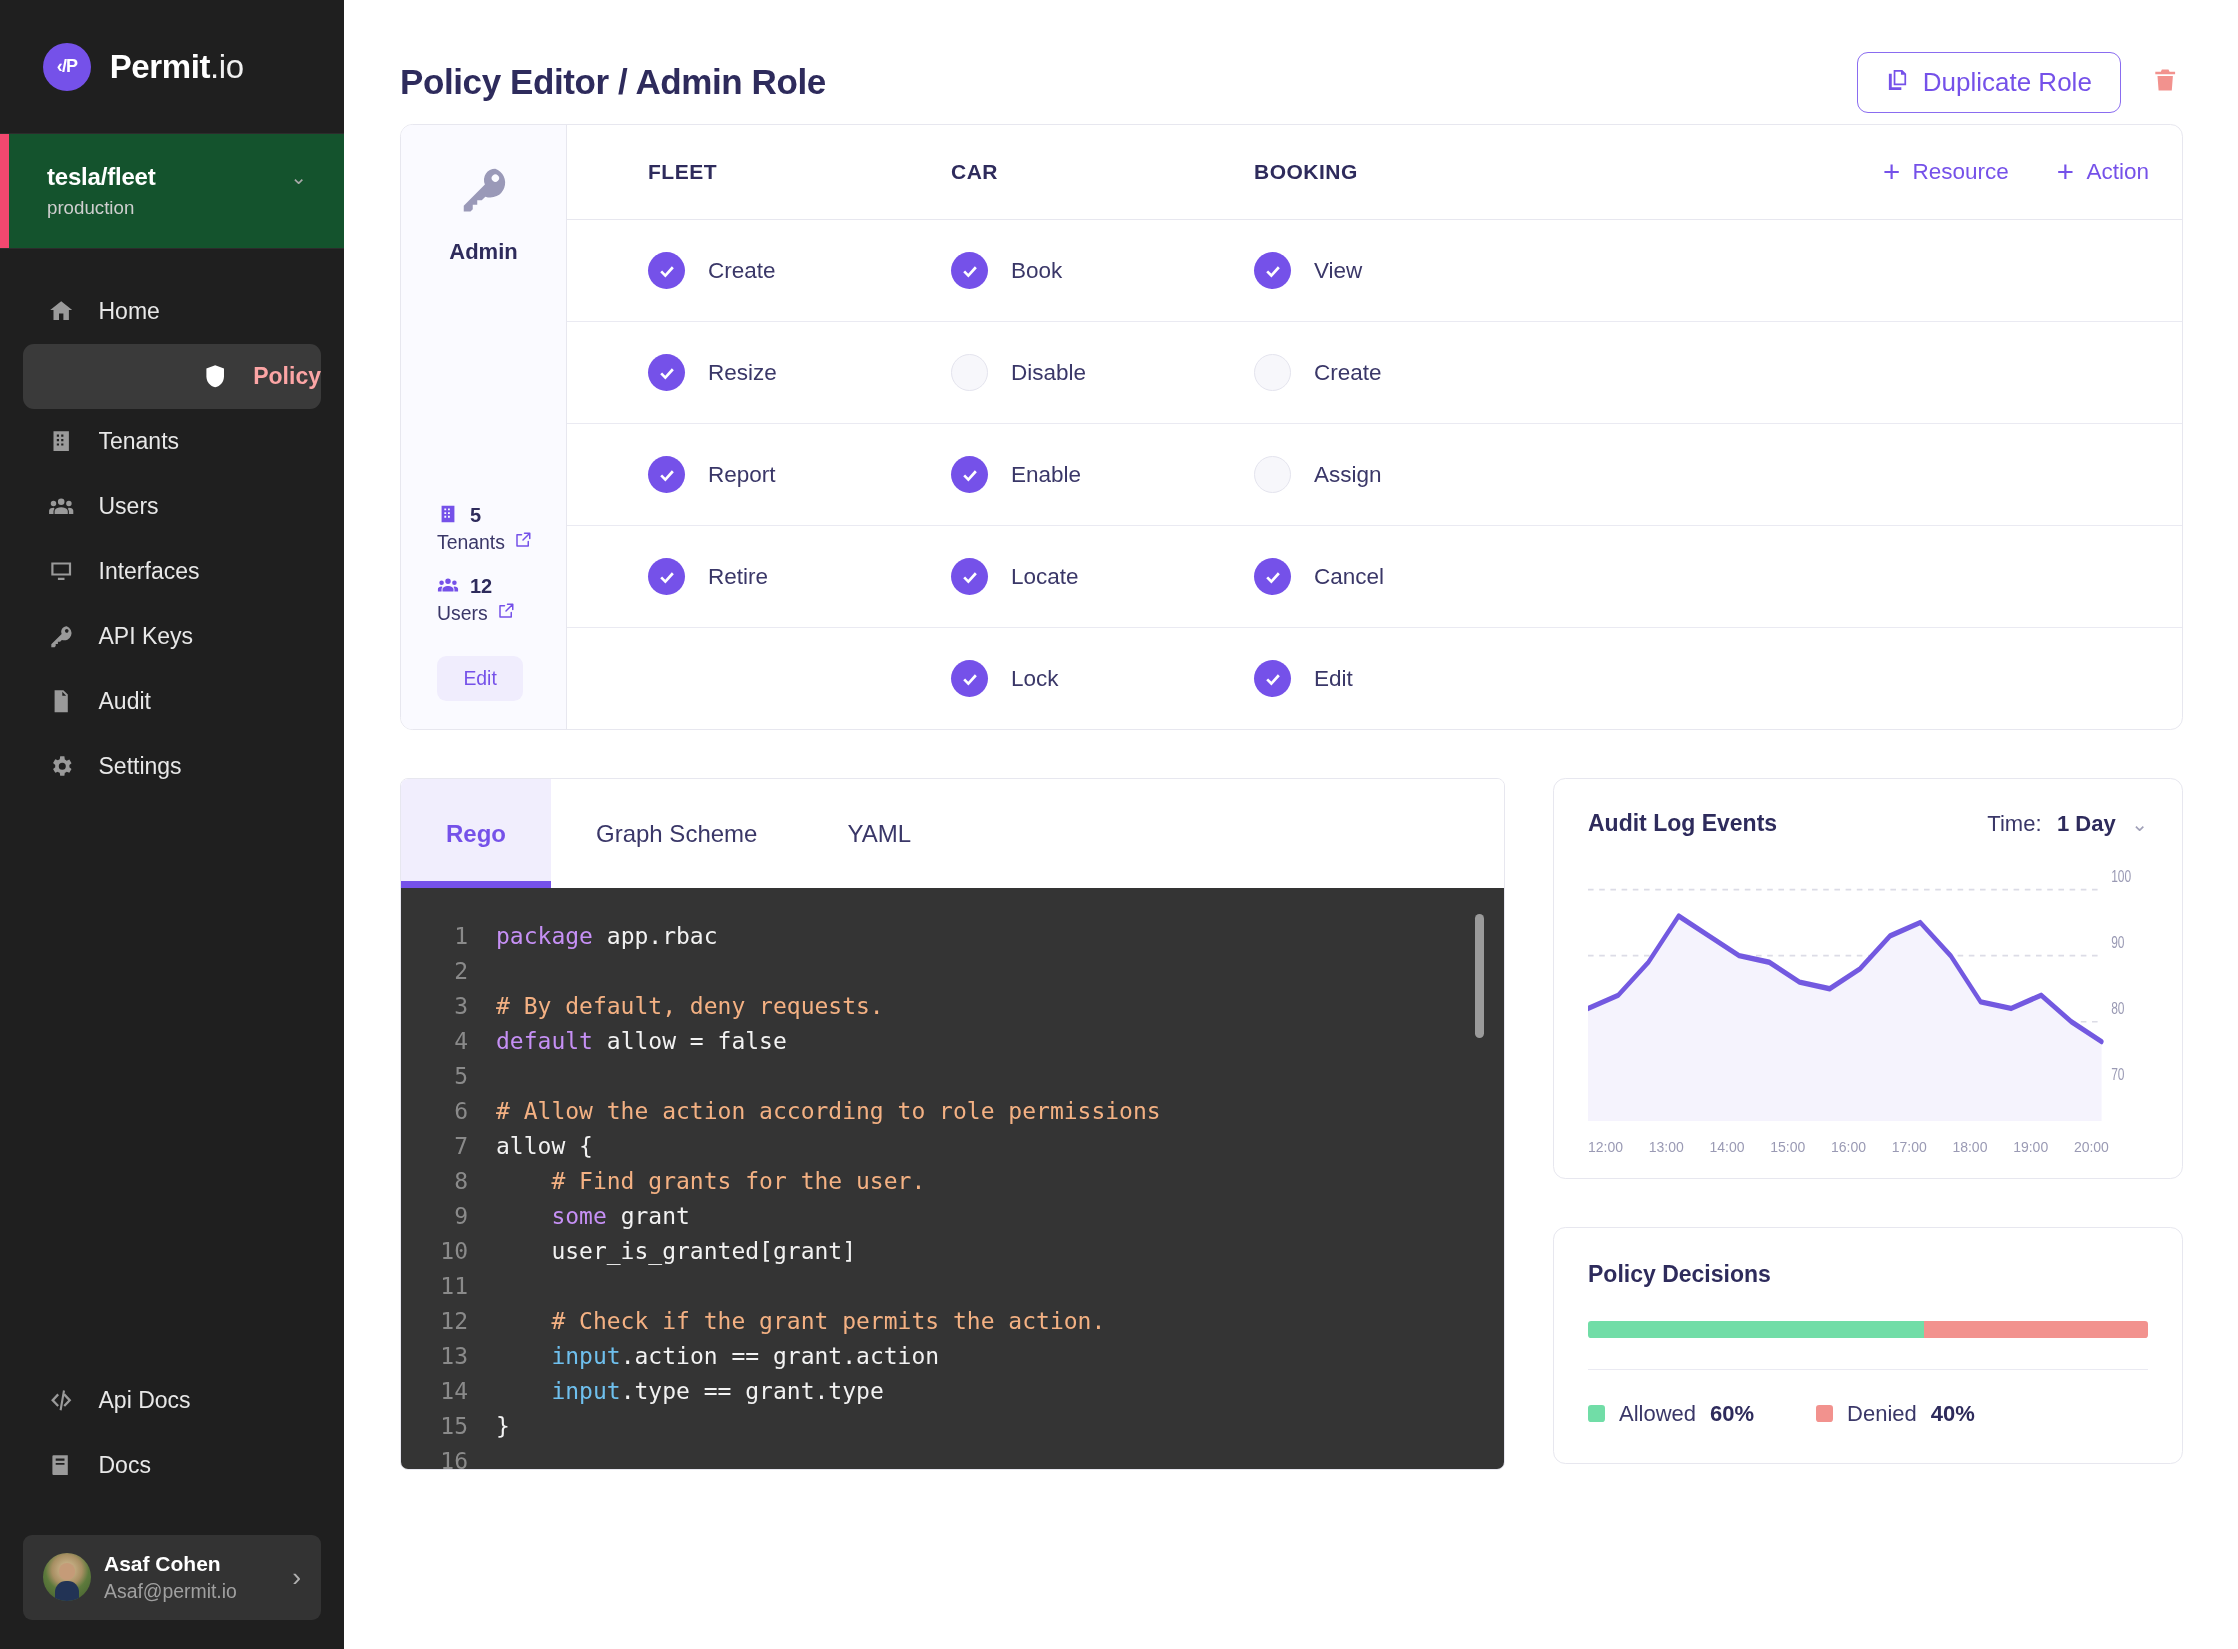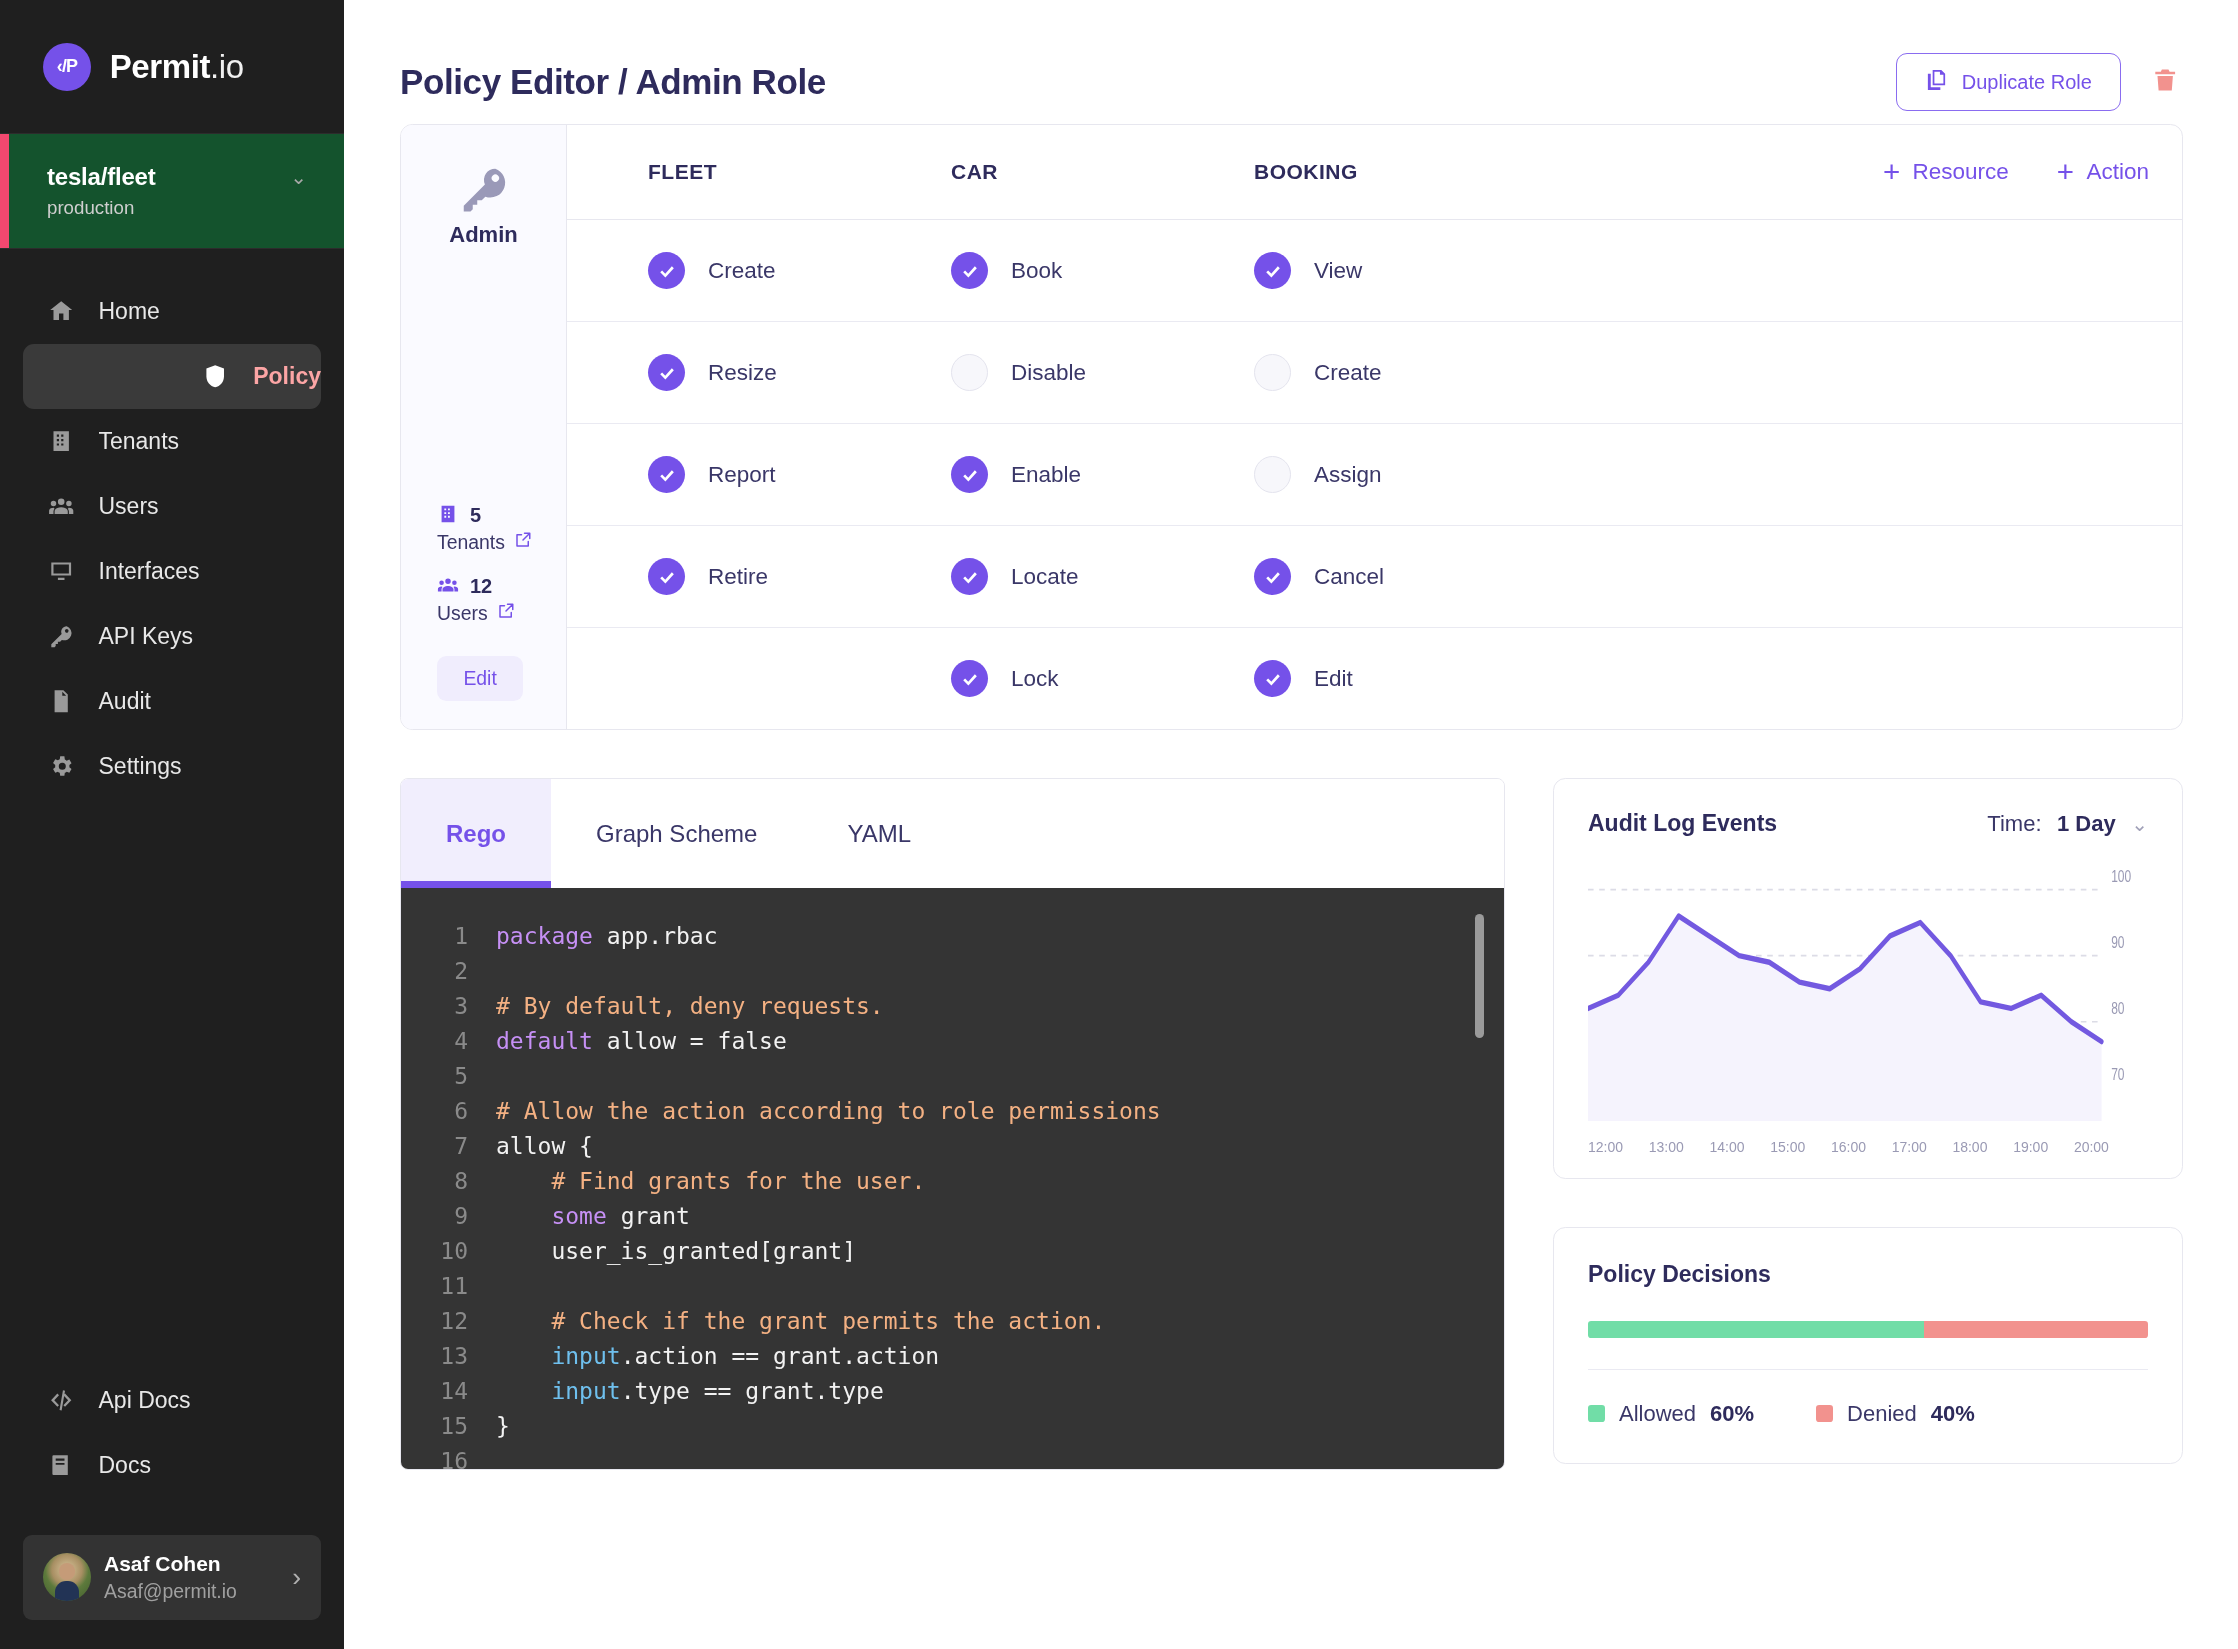--- a/index.html
+++ b/index.html
@@ -94,7 +94,7 @@
   .btn-outline {
     display: flex; align-items: center; gap: 14px;
     border: 1.6px solid #8a6cf0; border-radius: 11px;
-    padding: 14px 28px; color: #7551e9; font-size: 20px; font-weight: 500;
+    padding: 14px 28px; color: #7551e9; font-size: 26px; font-weight: 500;
     background: #ffffff; cursor: pointer; white-space: nowrap;
   }
   .btn-outline svg { width: 23px; height: 23px; fill: #7551e9; }

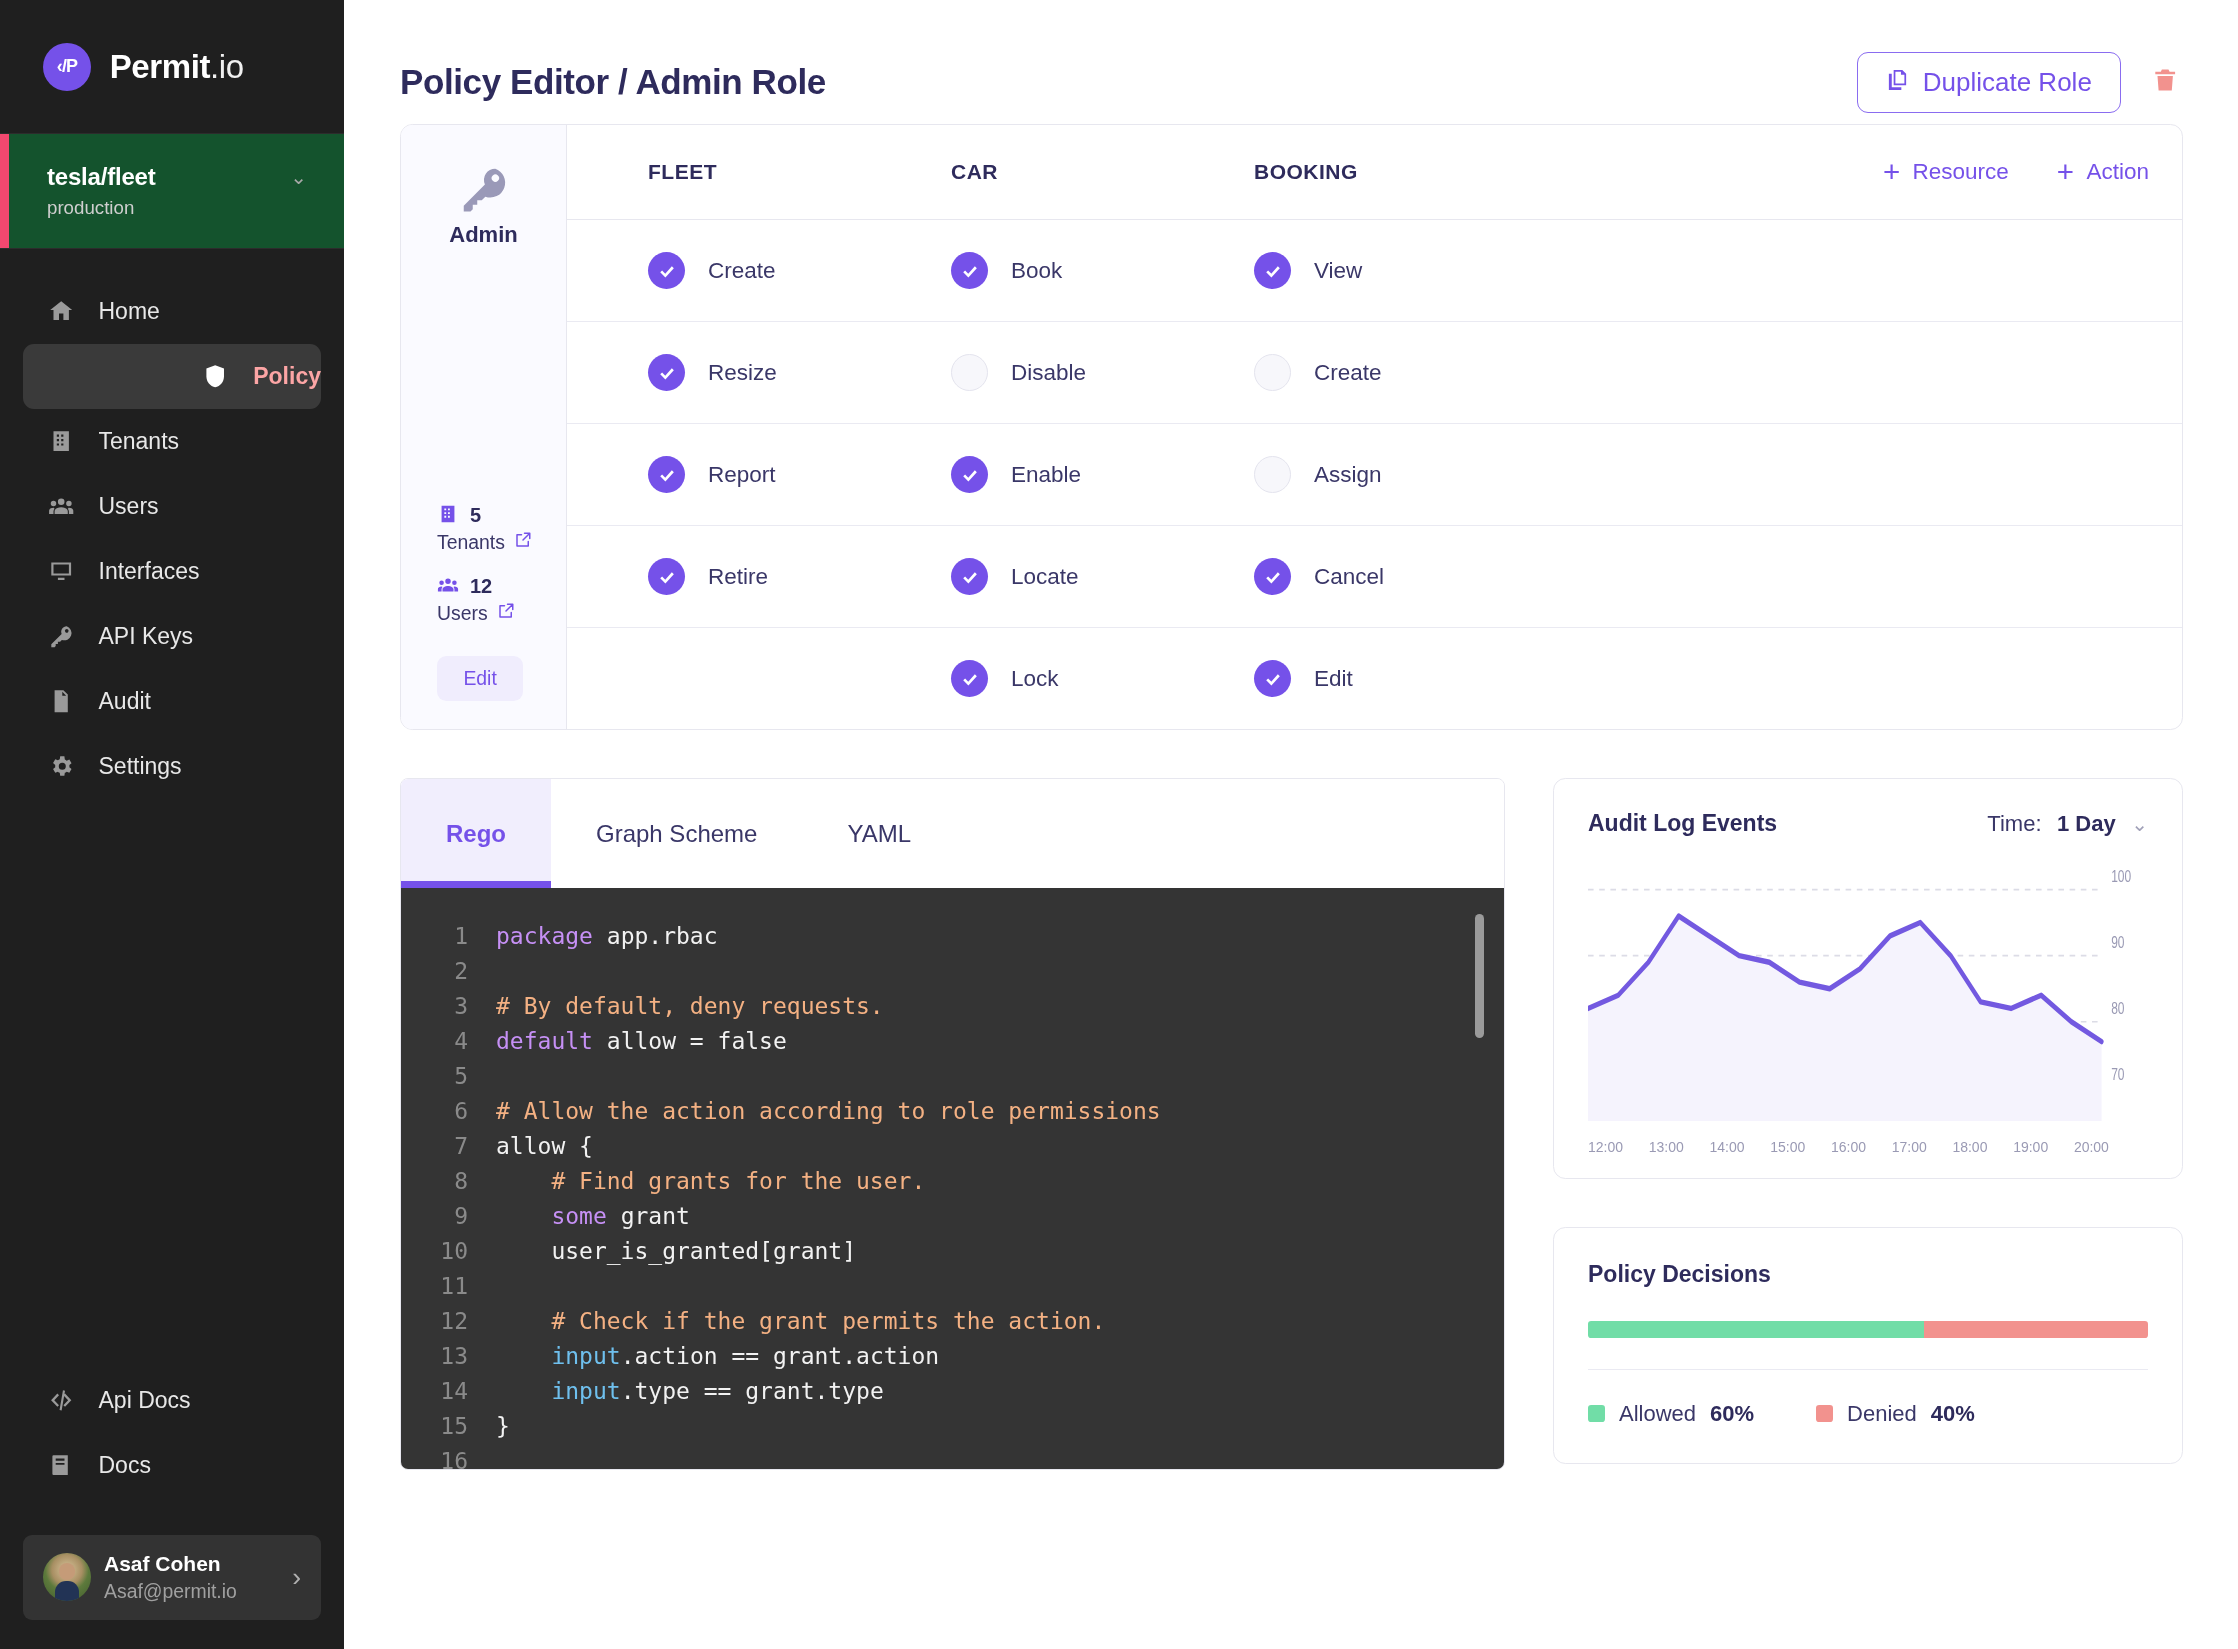--- a/index.html
+++ b/index.html
@@ -113,7 +113,7 @@
     padding: 37px 0 28px;
   }
   .role-icon svg { width: 54px; height: 54px; fill: #9a99b8; }
-  .role-name { margin-top: 3px; font-size: 22px; font-weight: 700; color: #2e2b5c; }
+  .role-name { margin-top: 20px; font-size: 22px; font-weight: 700; color: #2e2b5c; }
   .role-stats { margin-top: auto; width: 100%; padding-left: 36px; }
   .stat { margin-bottom: 20px; }
   .stat-top { display: flex; align-items: center; gap: 11px; }

